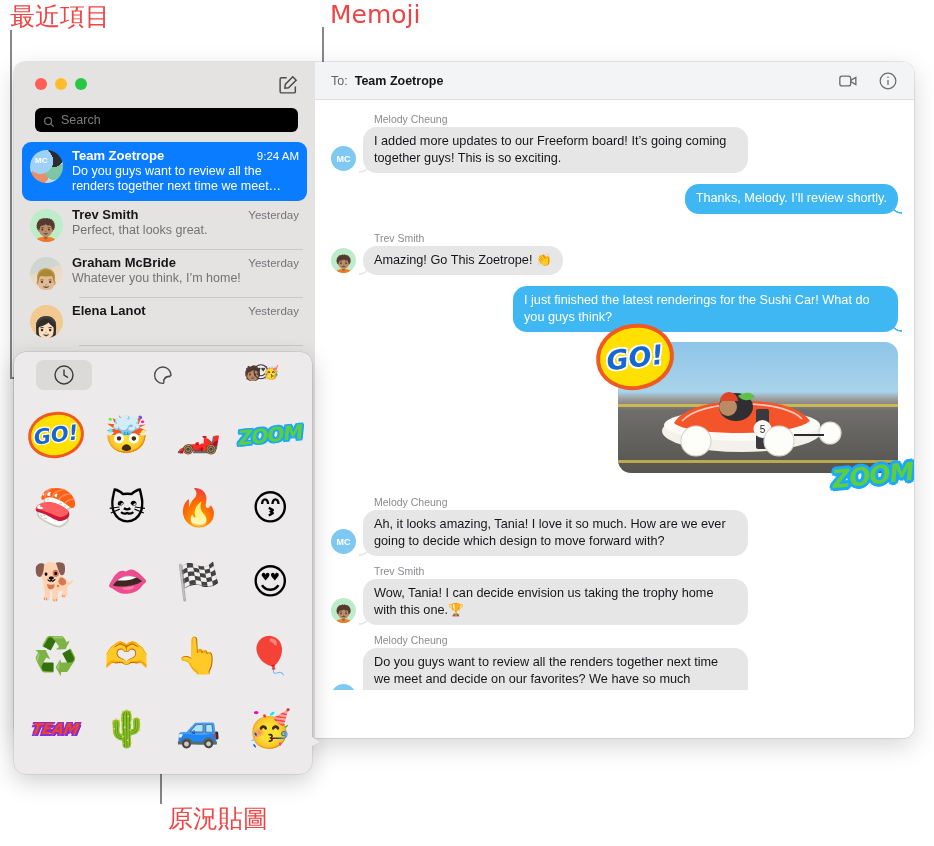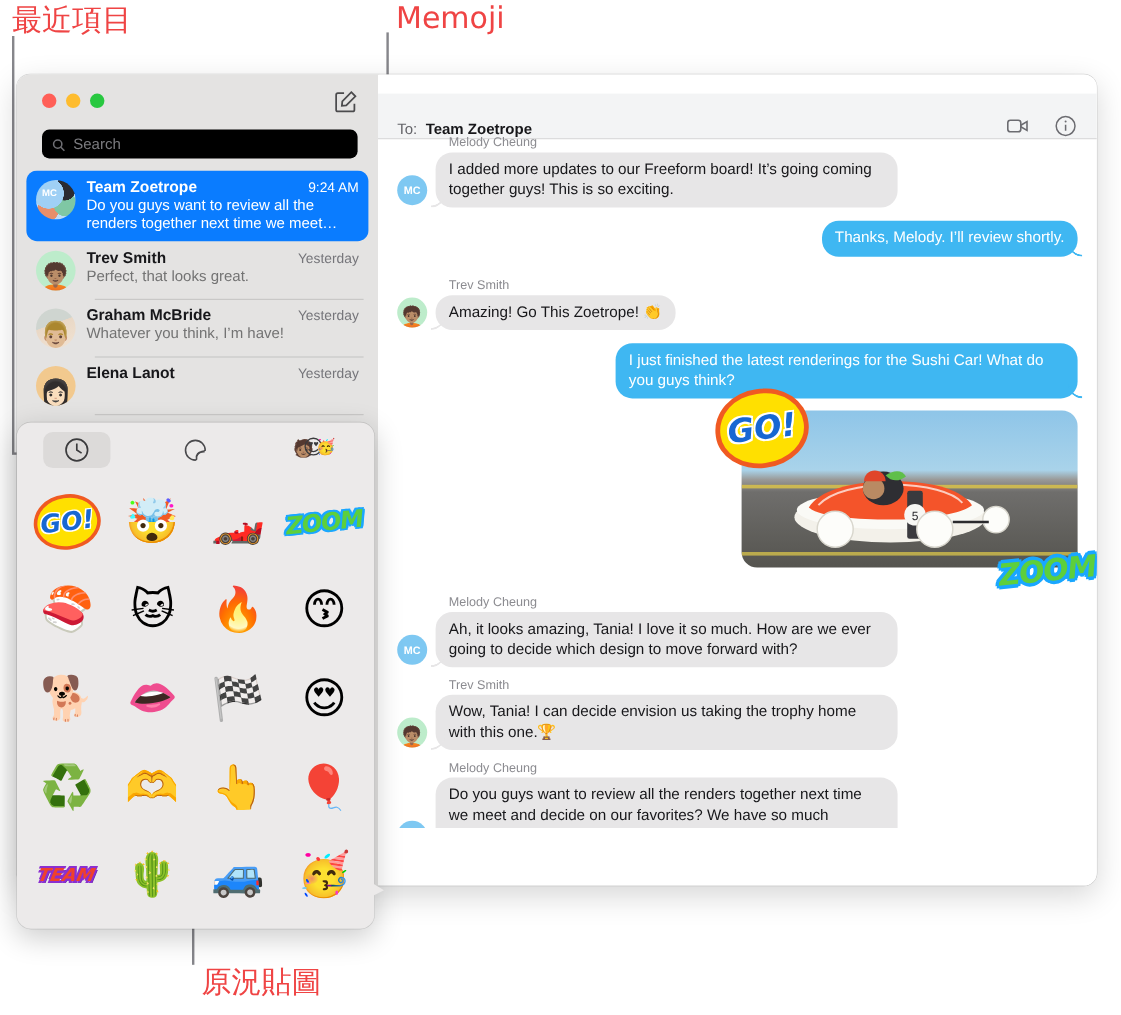--- a/index.html
+++ b/index.html
@@ -71,8 +71,8 @@
   
   .pane{position:absolute;left:301px;top:0;right:0;bottom:0;background:#ffffff;}
   .pane-header{
-    position:absolute;left:0;top:16px;right:0;height:38px;background:#f3f4f5;
-    border-bottom:.5px solid #dcdcdd;display:flex;align-items:flex-end;padding:0 16px;
+    position:absolute;left:0;top:0;right:0;height:38px;background:#f3f4f5;
+    border-bottom:.5px solid #dcdcdd;display:flex;align-items:center;padding:0 16px;
     box-sizing:border-box;
   }
   .to-lbl{font-size:12.5px;color:#65656a;margin-right:7px;}

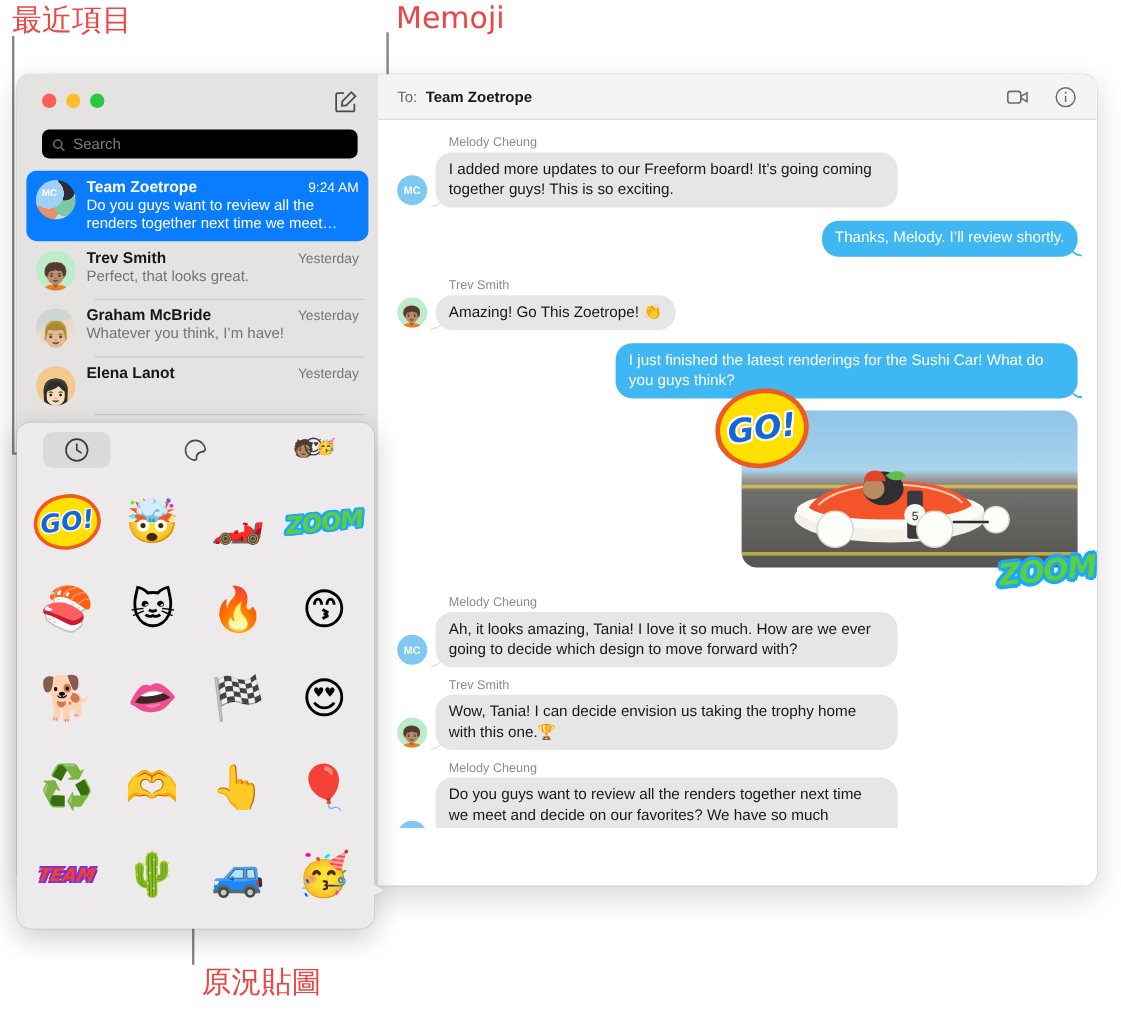--- a/index.html
+++ b/index.html
@@ -288,7 +288,7 @@
               <span class="cname">Graham McBride</span>
               <span class="ctime">Yesterday</span>
             </div>
-            <div class="cprev">Whatever you think, I’m have!</div>
+            <div class="cprev">Whatever you think, I’m home!</div>
           </div>
         </div>
 

